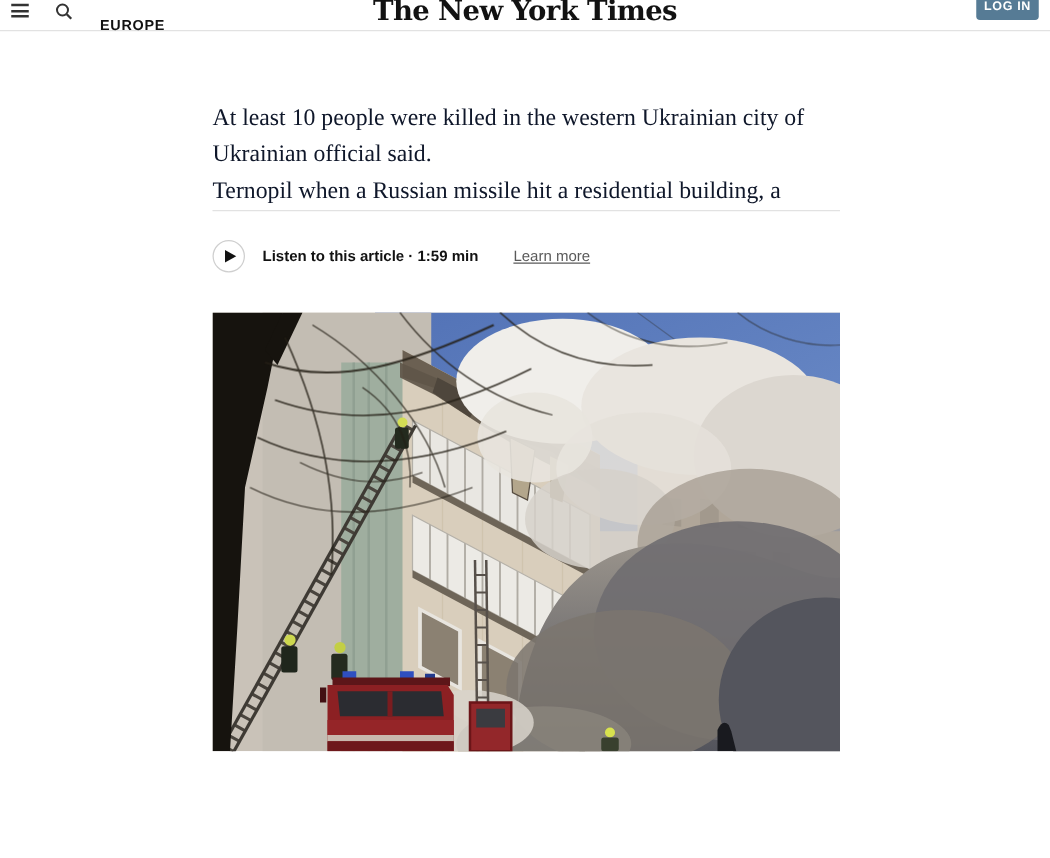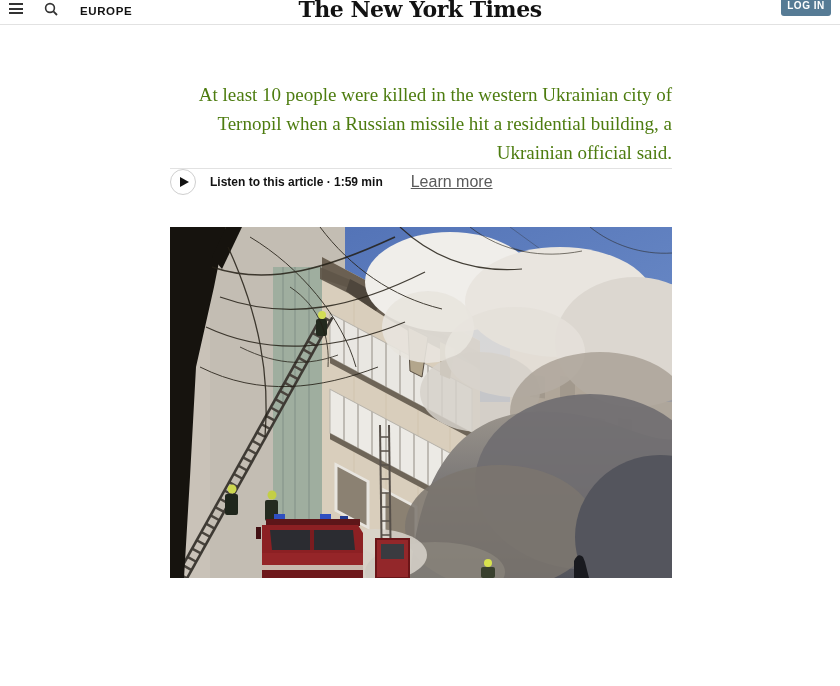--- a/index.html
+++ b/index.html
@@ -13,7 +13,7 @@
   .hamburger .bar{height:2px;background:#333;margin-bottom:2.5px;}
   .search-btn{position:absolute;left:44px;top:2px;width:14px;height:14px;cursor:pointer;}
   .section-label{
-    position:absolute;left:80px;top:5px;font-size:11.5px;font-weight:700;
+    position:absolute;left:80px;top:15px;font-size:11.5px;font-weight:700;
     letter-spacing:.6px;color:#121212;cursor:pointer;
   }
   .masthead{

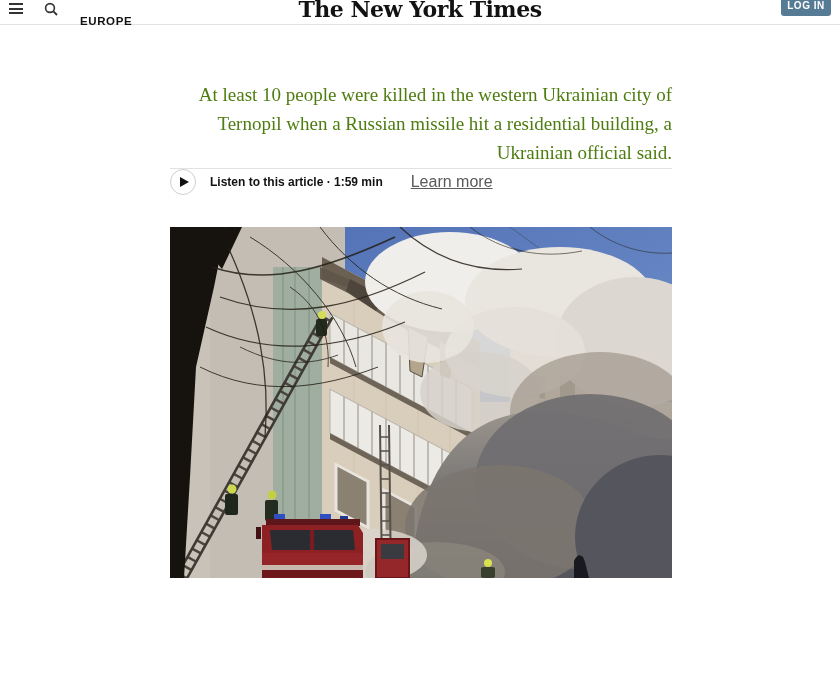--- a/index.html
+++ b/index.html
@@ -36,7 +36,7 @@
   }
   .summary{
     margin-top:7px;font-family:"Liberation Serif", serif;font-size:19px;
-    line-height:29px;color:#4d7c0f;text-align:right;
+    line-height:29px;color:#0f172a;
   }
   .rule{margin-top:1px;border-top:1px solid #e2e2e2;height:0;}
   .listen-row{display:flex;align-items:center;height:26px;}

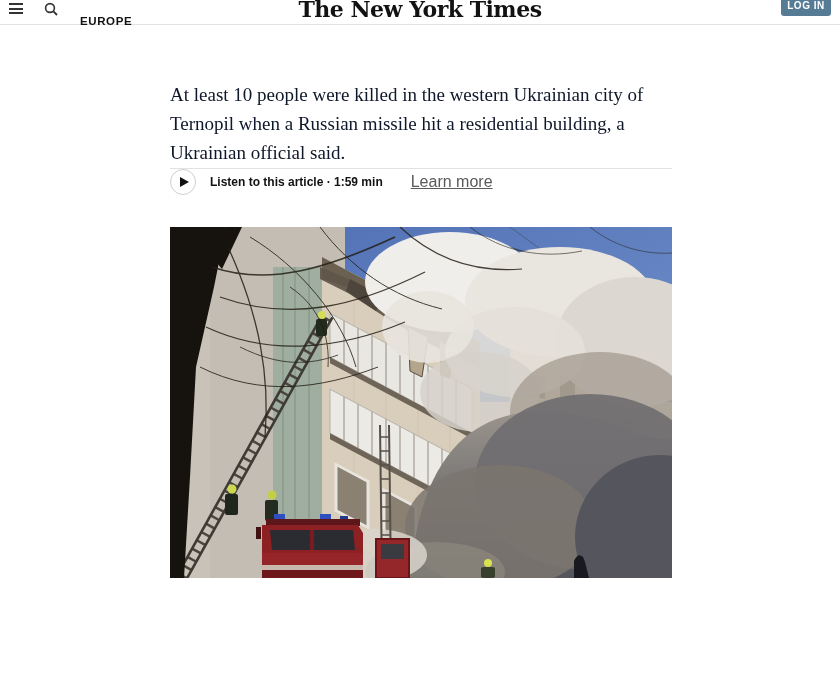--- a/index.html
+++ b/index.html
@@ -79,8 +79,8 @@
   </h1>
   <div class="summary">
     <div>At least 10 people were killed in the western Ukrainian city of</div>
+    <div>Ukrainian official said.</div>
     <div>Ternopil when a Russian missile hit a residential building, a</div>
-    <div>Ukrainian official said.</div>
   </div>
   <div class="rule"></div>
 

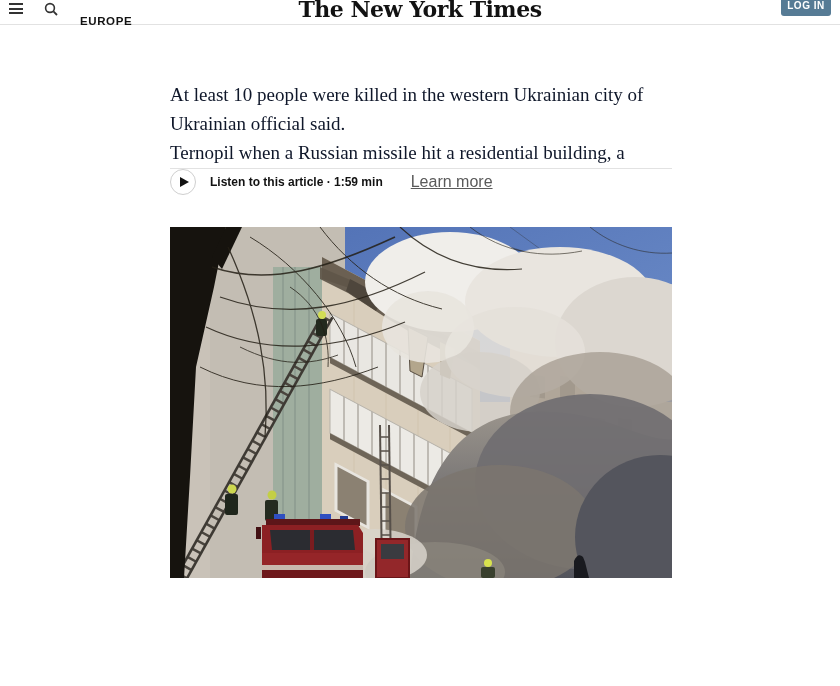--- a/index.html
+++ b/index.html
@@ -39,7 +39,7 @@
     line-height:29px;color:#0f172a;
   }
   .rule{margin-top:1px;border-top:1px solid #e2e2e2;height:0;}
-  .listen-row{display:flex;align-items:center;height:26px;}
+  .listen-row{margin-top:23px;display:flex;align-items:center;height:26px;}
   .play-btn{
     width:24px;height:24px;border-radius:50%;border:1px solid #cfcfcf;background:#fff;
     display:flex;align-items:center;justify-content:center;cursor:pointer;flex:0 0 auto;

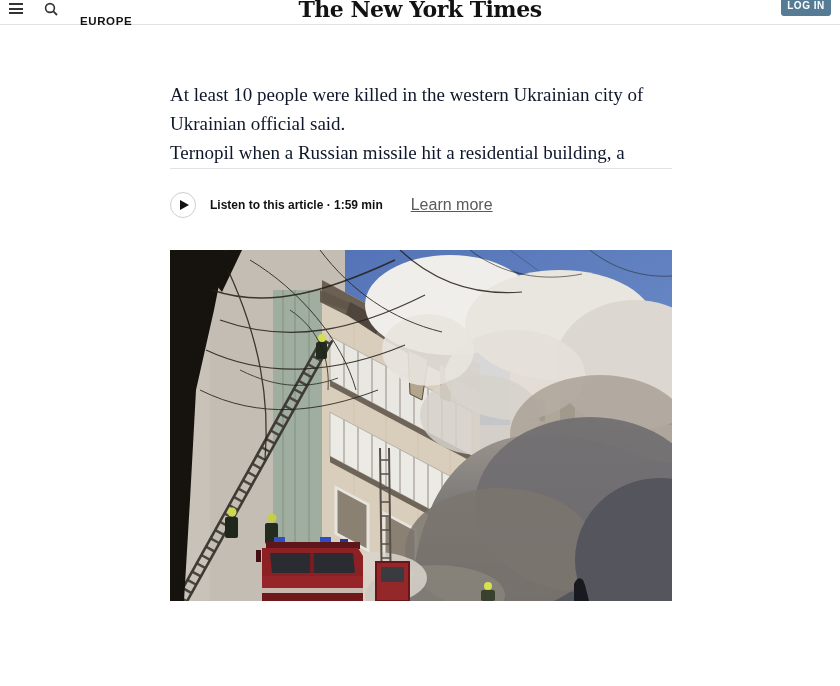--- a/index.html
+++ b/index.html
@@ -49,7 +49,7 @@
     border-left:9px solid #121212;margin-left:2px;
   }
   .listen-text{margin-left:14px;font-size:12px;font-weight:700;color:#121212;}
-  .learn-more{margin-left:8px;font-size:16px;color:#5a5a5a;text-decoration:underline;cursor:pointer;padding-left:20px;}
+  .learn-more{margin-left:8px;font-size:12px;color:#5a5a5a;text-decoration:underline;cursor:pointer;padding-left:20px;}
   
   .photo{margin-top:32px;width:502px;height:351px;line-height:0;}
   .photo svg{display:block;}

